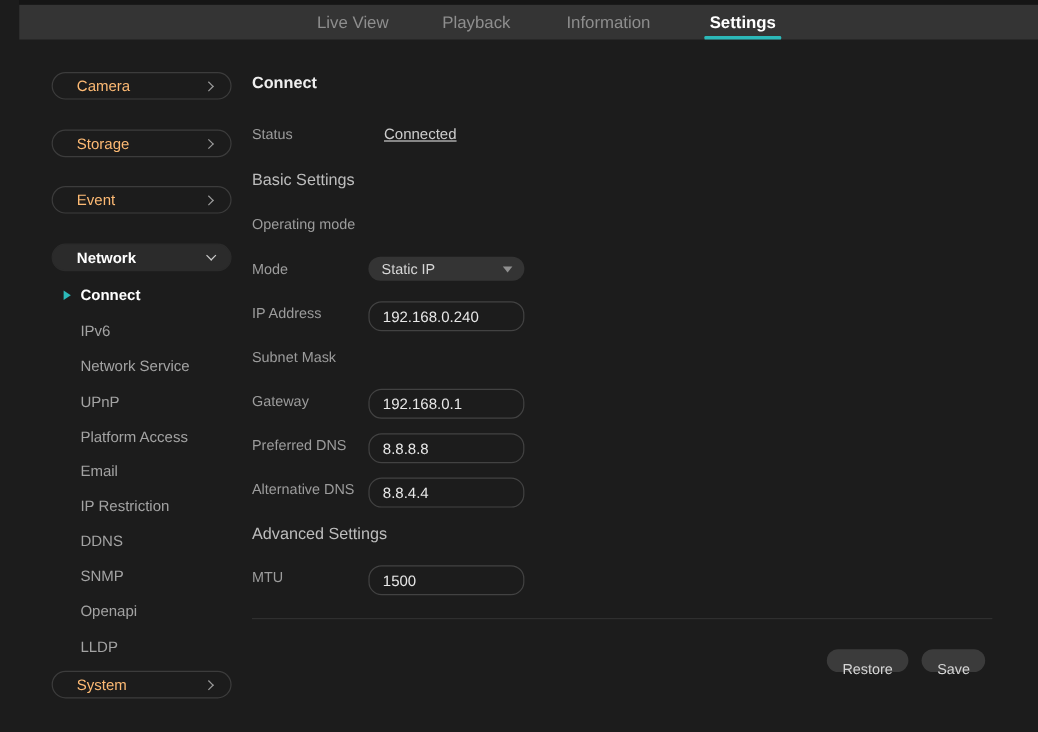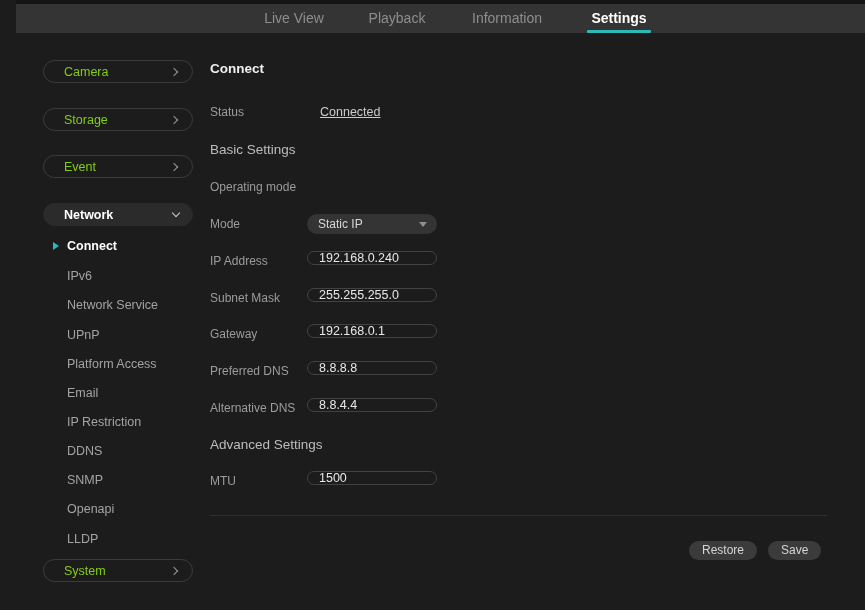--- a/index.html
+++ b/index.html
@@ -33,7 +33,7 @@
     display:flex; align-items:center; justify-content:space-between;
     padding:0 13px 0 20px; cursor:pointer; background:transparent;
   }
-  .pill-label { font-size:12.5px; color:#84cc16; }
+  .pill-label { font-size:12.5px; color:#fdba74; }
   .pill.expanded { background:#2b2b2b; border-color:#2b2b2b; }
   .pill.expanded .pill-label { color:#ffffff; font-weight:bold; }
   .chev { width:6px; height:6px; border-right:1.5px solid #9a9a9a; border-top:1.5px solid #9a9a9a; display:inline-block; }

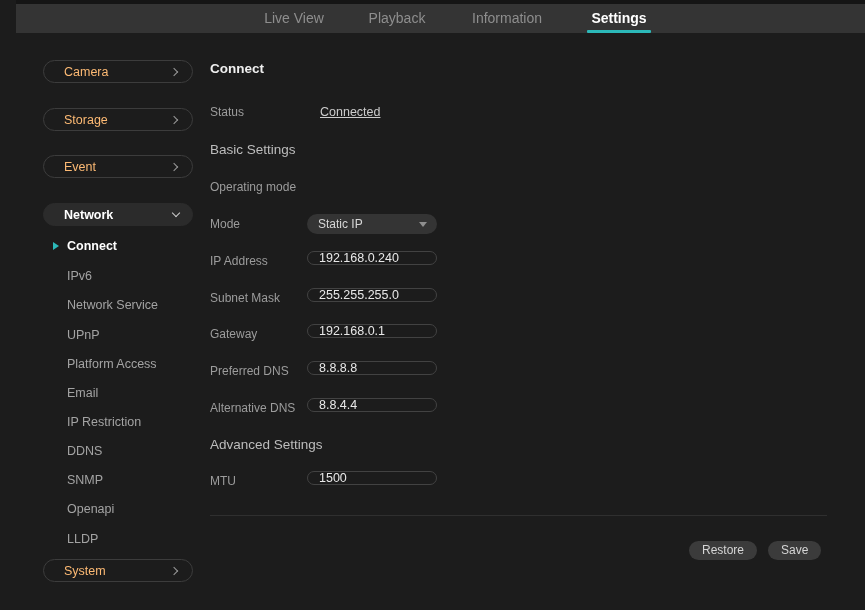--- a/index.html
+++ b/index.html
@@ -68,7 +68,7 @@
   .caret-down { width:0; height:0; border-left:4px solid transparent; border-right:4px solid transparent; border-top:5px solid #8f8f8f; }
 
   .text-input {
-    position:absolute; left:97px; width:130px; height:14px;
+    position:absolute; left:97px; width:130px; height:25px;
     background:transparent; border:1px solid #424242; border-radius:11px;
     color:#e8e8e8; font-size:12.5px; padding:0 11px;
     font-family:"Liberation Sans", sans-serif; outline:none;

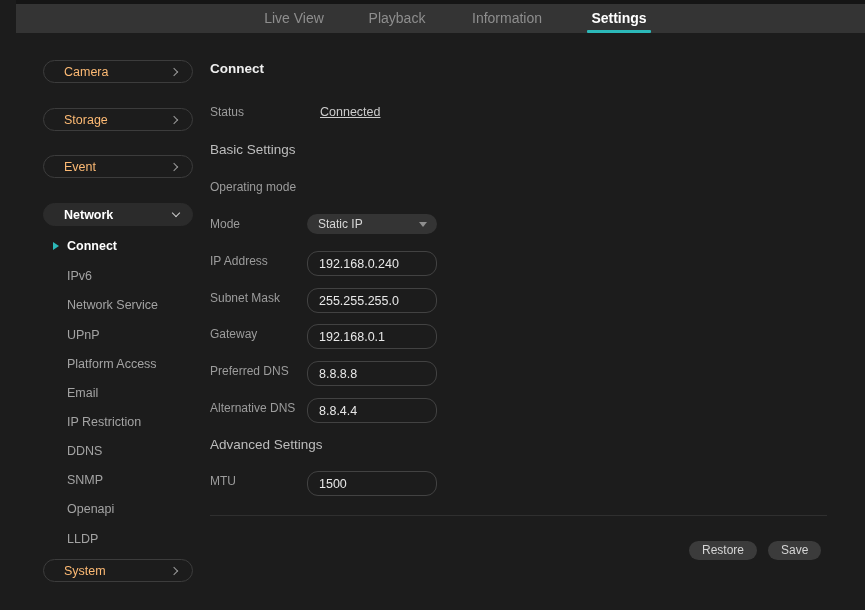--- a/index.html
+++ b/index.html
@@ -176,7 +176,6 @@
     <input class="text-input" style="top: 251px;" type="text" value="192.168.0.240">
 
     <div class="row-label" style="top:288px;">Subnet Mask</div>
-    <input class="text-input" style="top: 288px;" type="text" value="255.255.255.0">
 
     <div class="row-label" style="top:324px;">Gateway</div>
     <input class="text-input" style="top: 324px;" type="text" value="192.168.0.1">

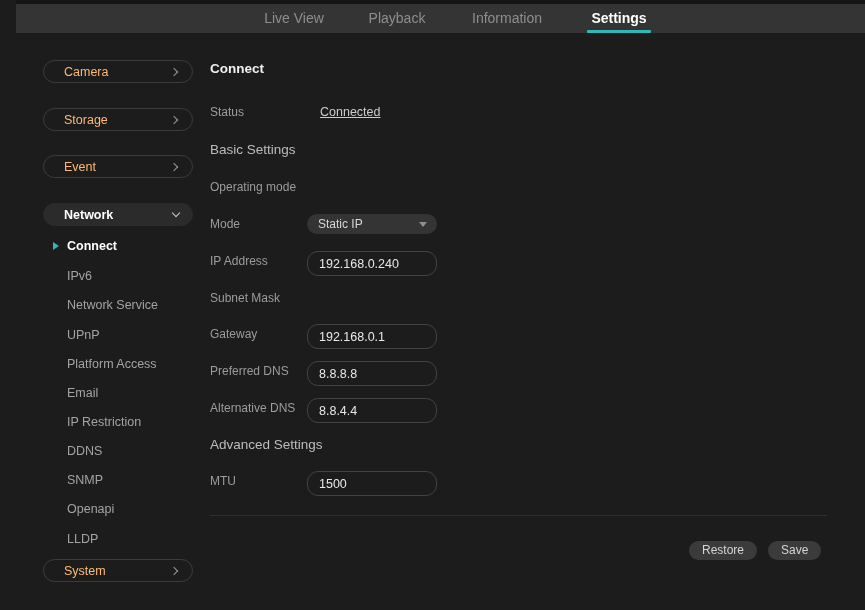--- a/index.html
+++ b/index.html
@@ -79,7 +79,7 @@
   .btn {
     position:absolute; top:541px; height:19px; line-height:19px;
     background:#3b3b3b; border:none; border-radius:10px;
-    color:#d5d5d5; font-size:12px; padding:0 13px; cursor:pointer;
+    color:#d5d5d5; font-size:12px; padding:8px 13px; cursor:pointer;
     font-family:"Liberation Sans", sans-serif;
   }
   .btn.restore { left:479px; }

